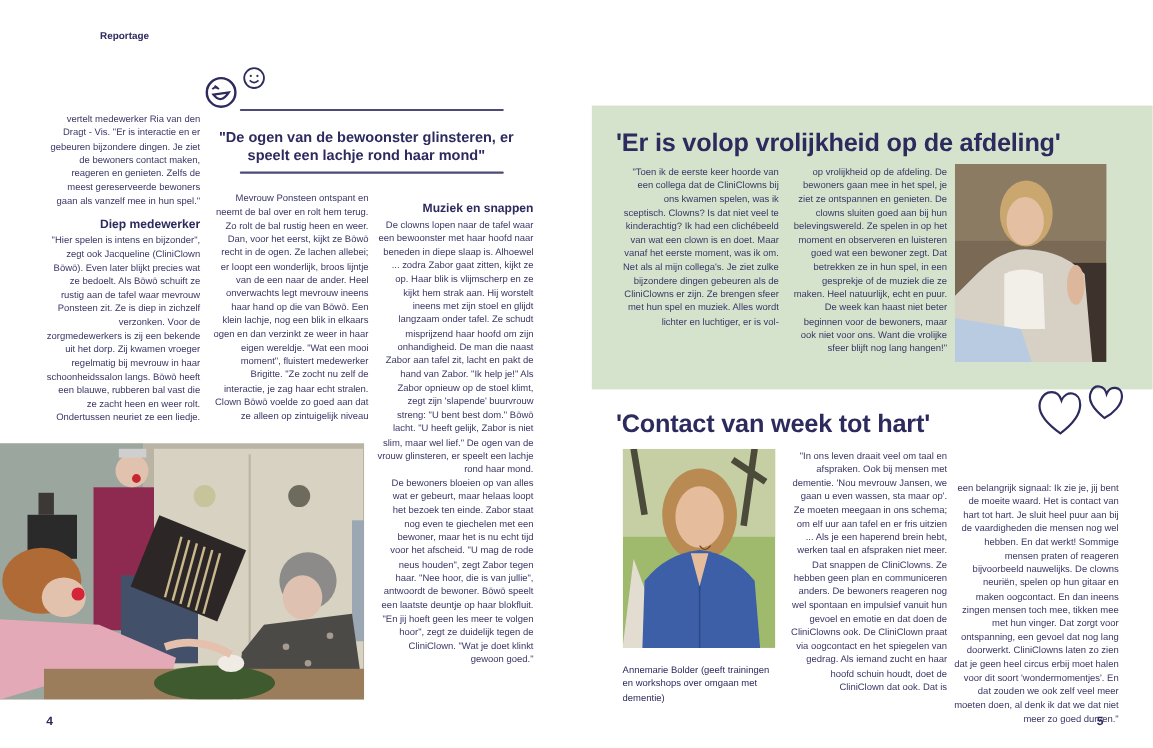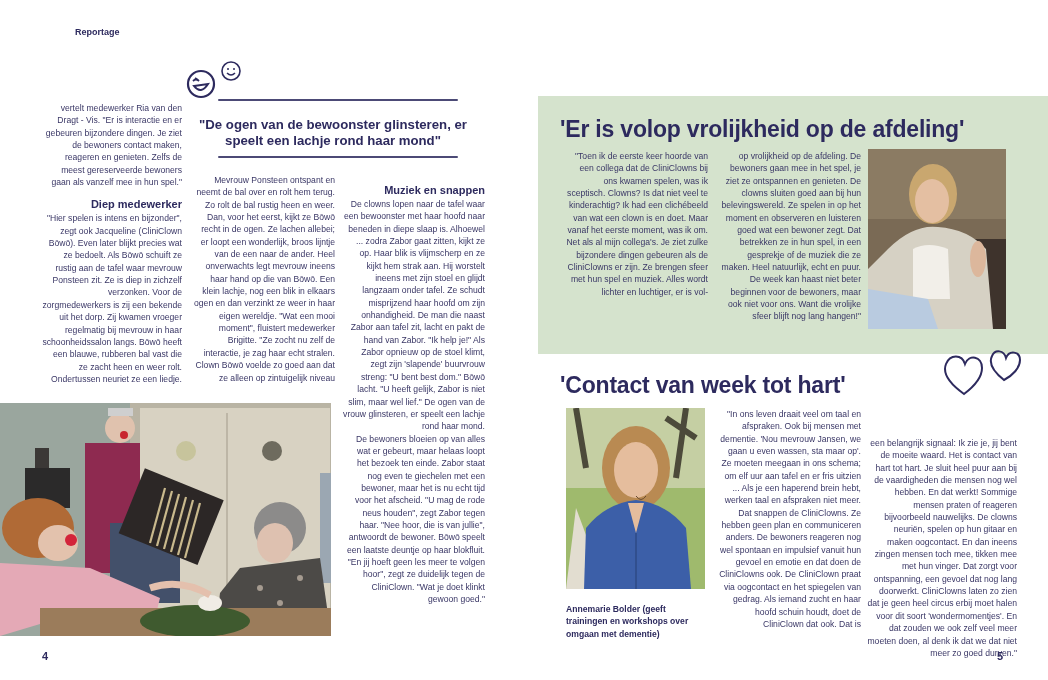--- a/index.html
+++ b/index.html
@@ -22,7 +22,7 @@
 </head>
 <body>
 
-<div class="abs section-label" style="left:42px; top:27px;padding-left:33px;">Reportage</div>
+<div class="abs section-label" style="left:58px; top:27px;padding-left:33px;">Reportage</div>
 
 <div class="abs body-text" style="left:42px; top:102px; width:140px;">
   <p>vertelt medewerker Ria van den Dragt - Vis. "Er is interactie en er gebeuren bijzondere dingen. Je ziet de bewoners contact maken, reageren en genieten. Zelfs de meest gereserveerde bewoners gaan als vanzelf mee in hun spel."</p>

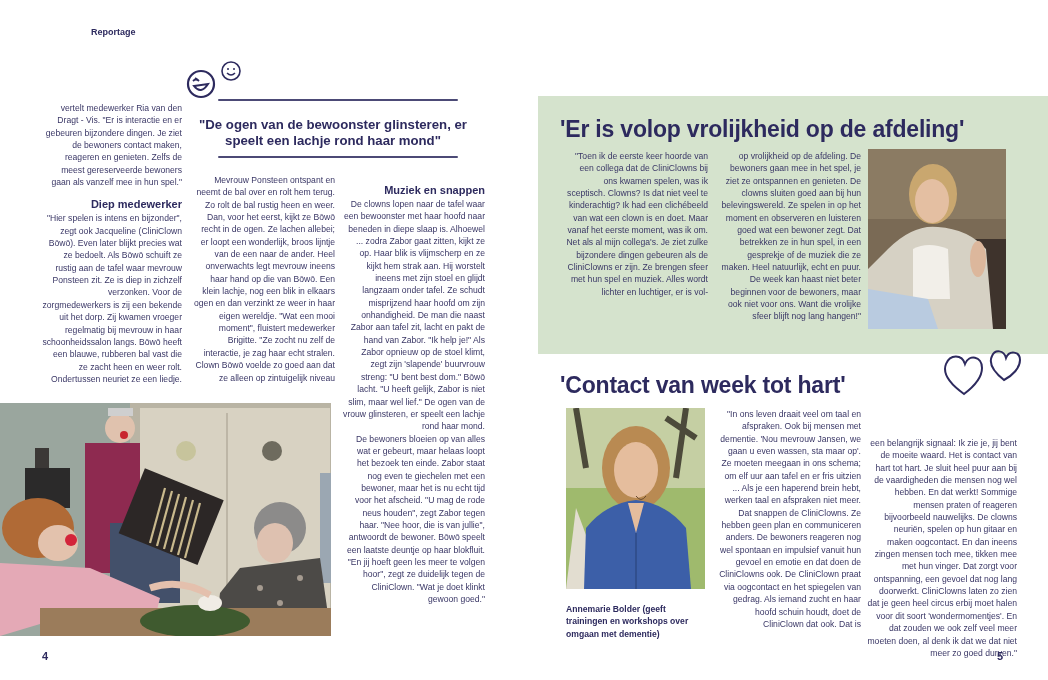--- a/index.html
+++ b/index.html
@@ -17,7 +17,7 @@
   .h2 { font-size: 23px; font-weight: bold; color: #2d2a5e; letter-spacing: -0.2px; }
   .bold-lead { font-weight: bold; color: #2d2a5e; }
   .photo { overflow: hidden; }
-  .caption { font-size: 8.6px; line-height: 12.35px; font-weight: bold; color: #2d2a5e; }
+  .caption { font-size: 8.6px; line-height: 12.35px; font-weight: normal; color: #2d2a5e; }
 </style>
 </head>
 <body>

